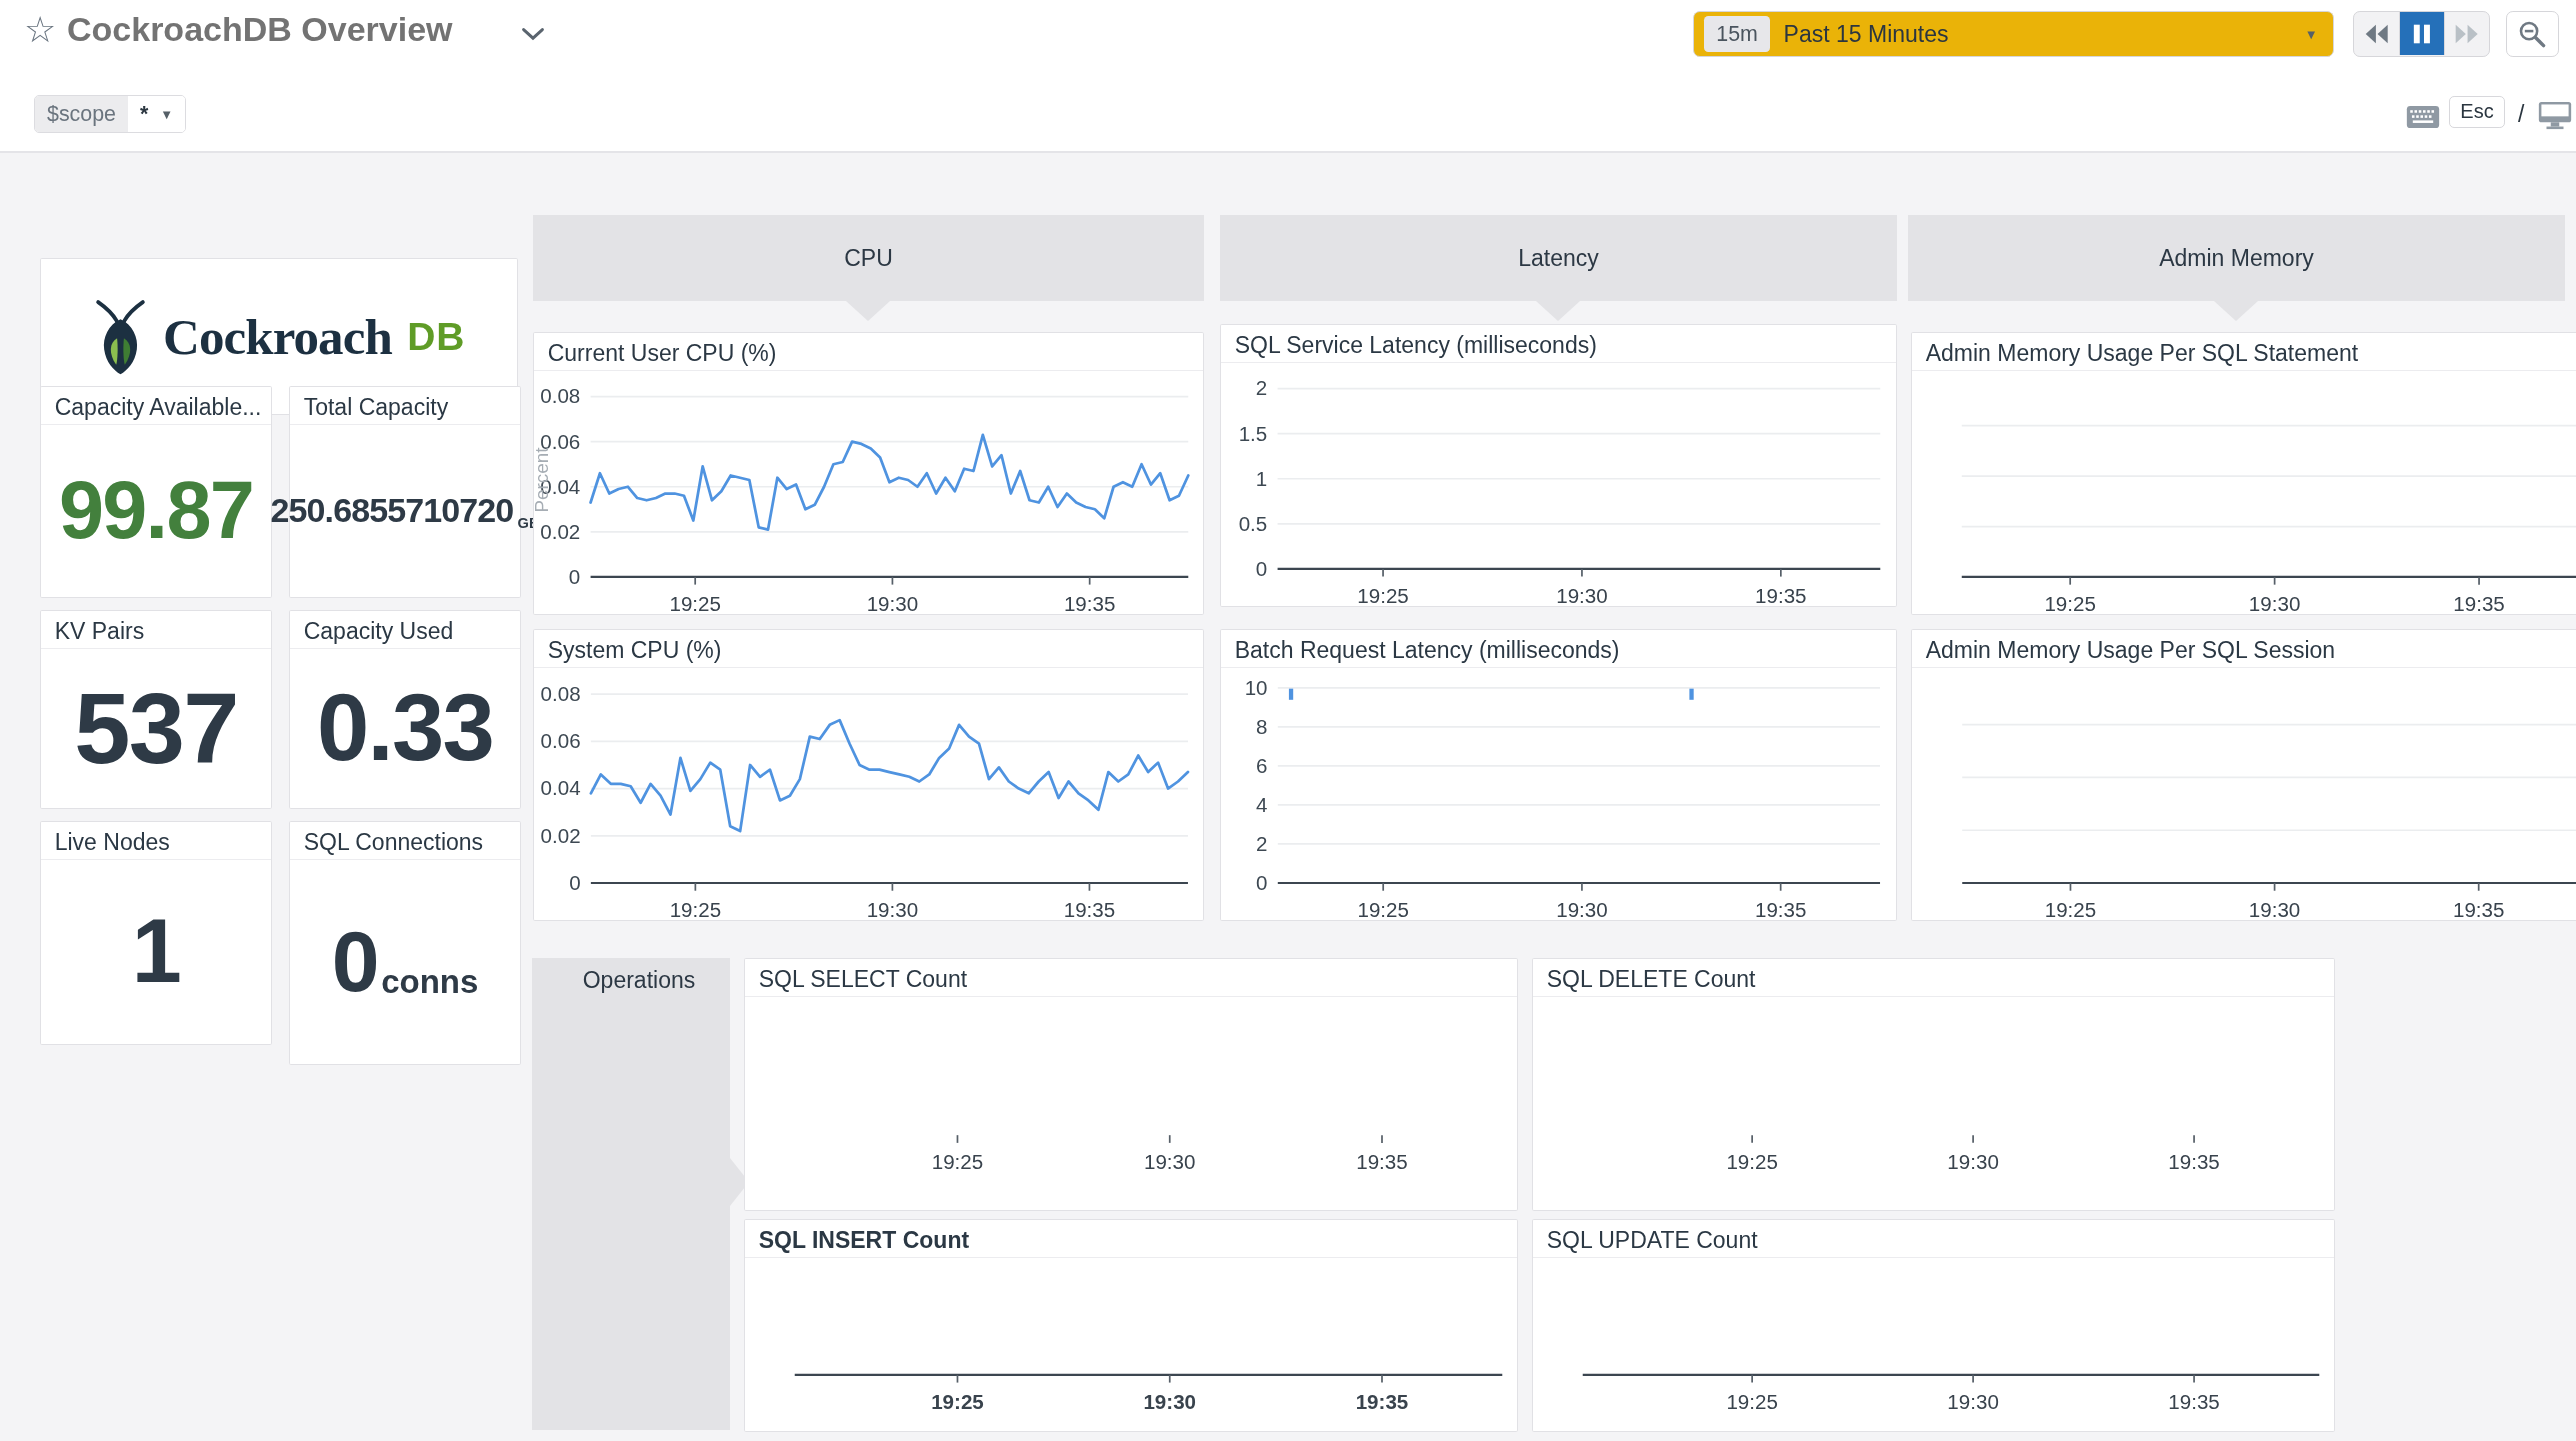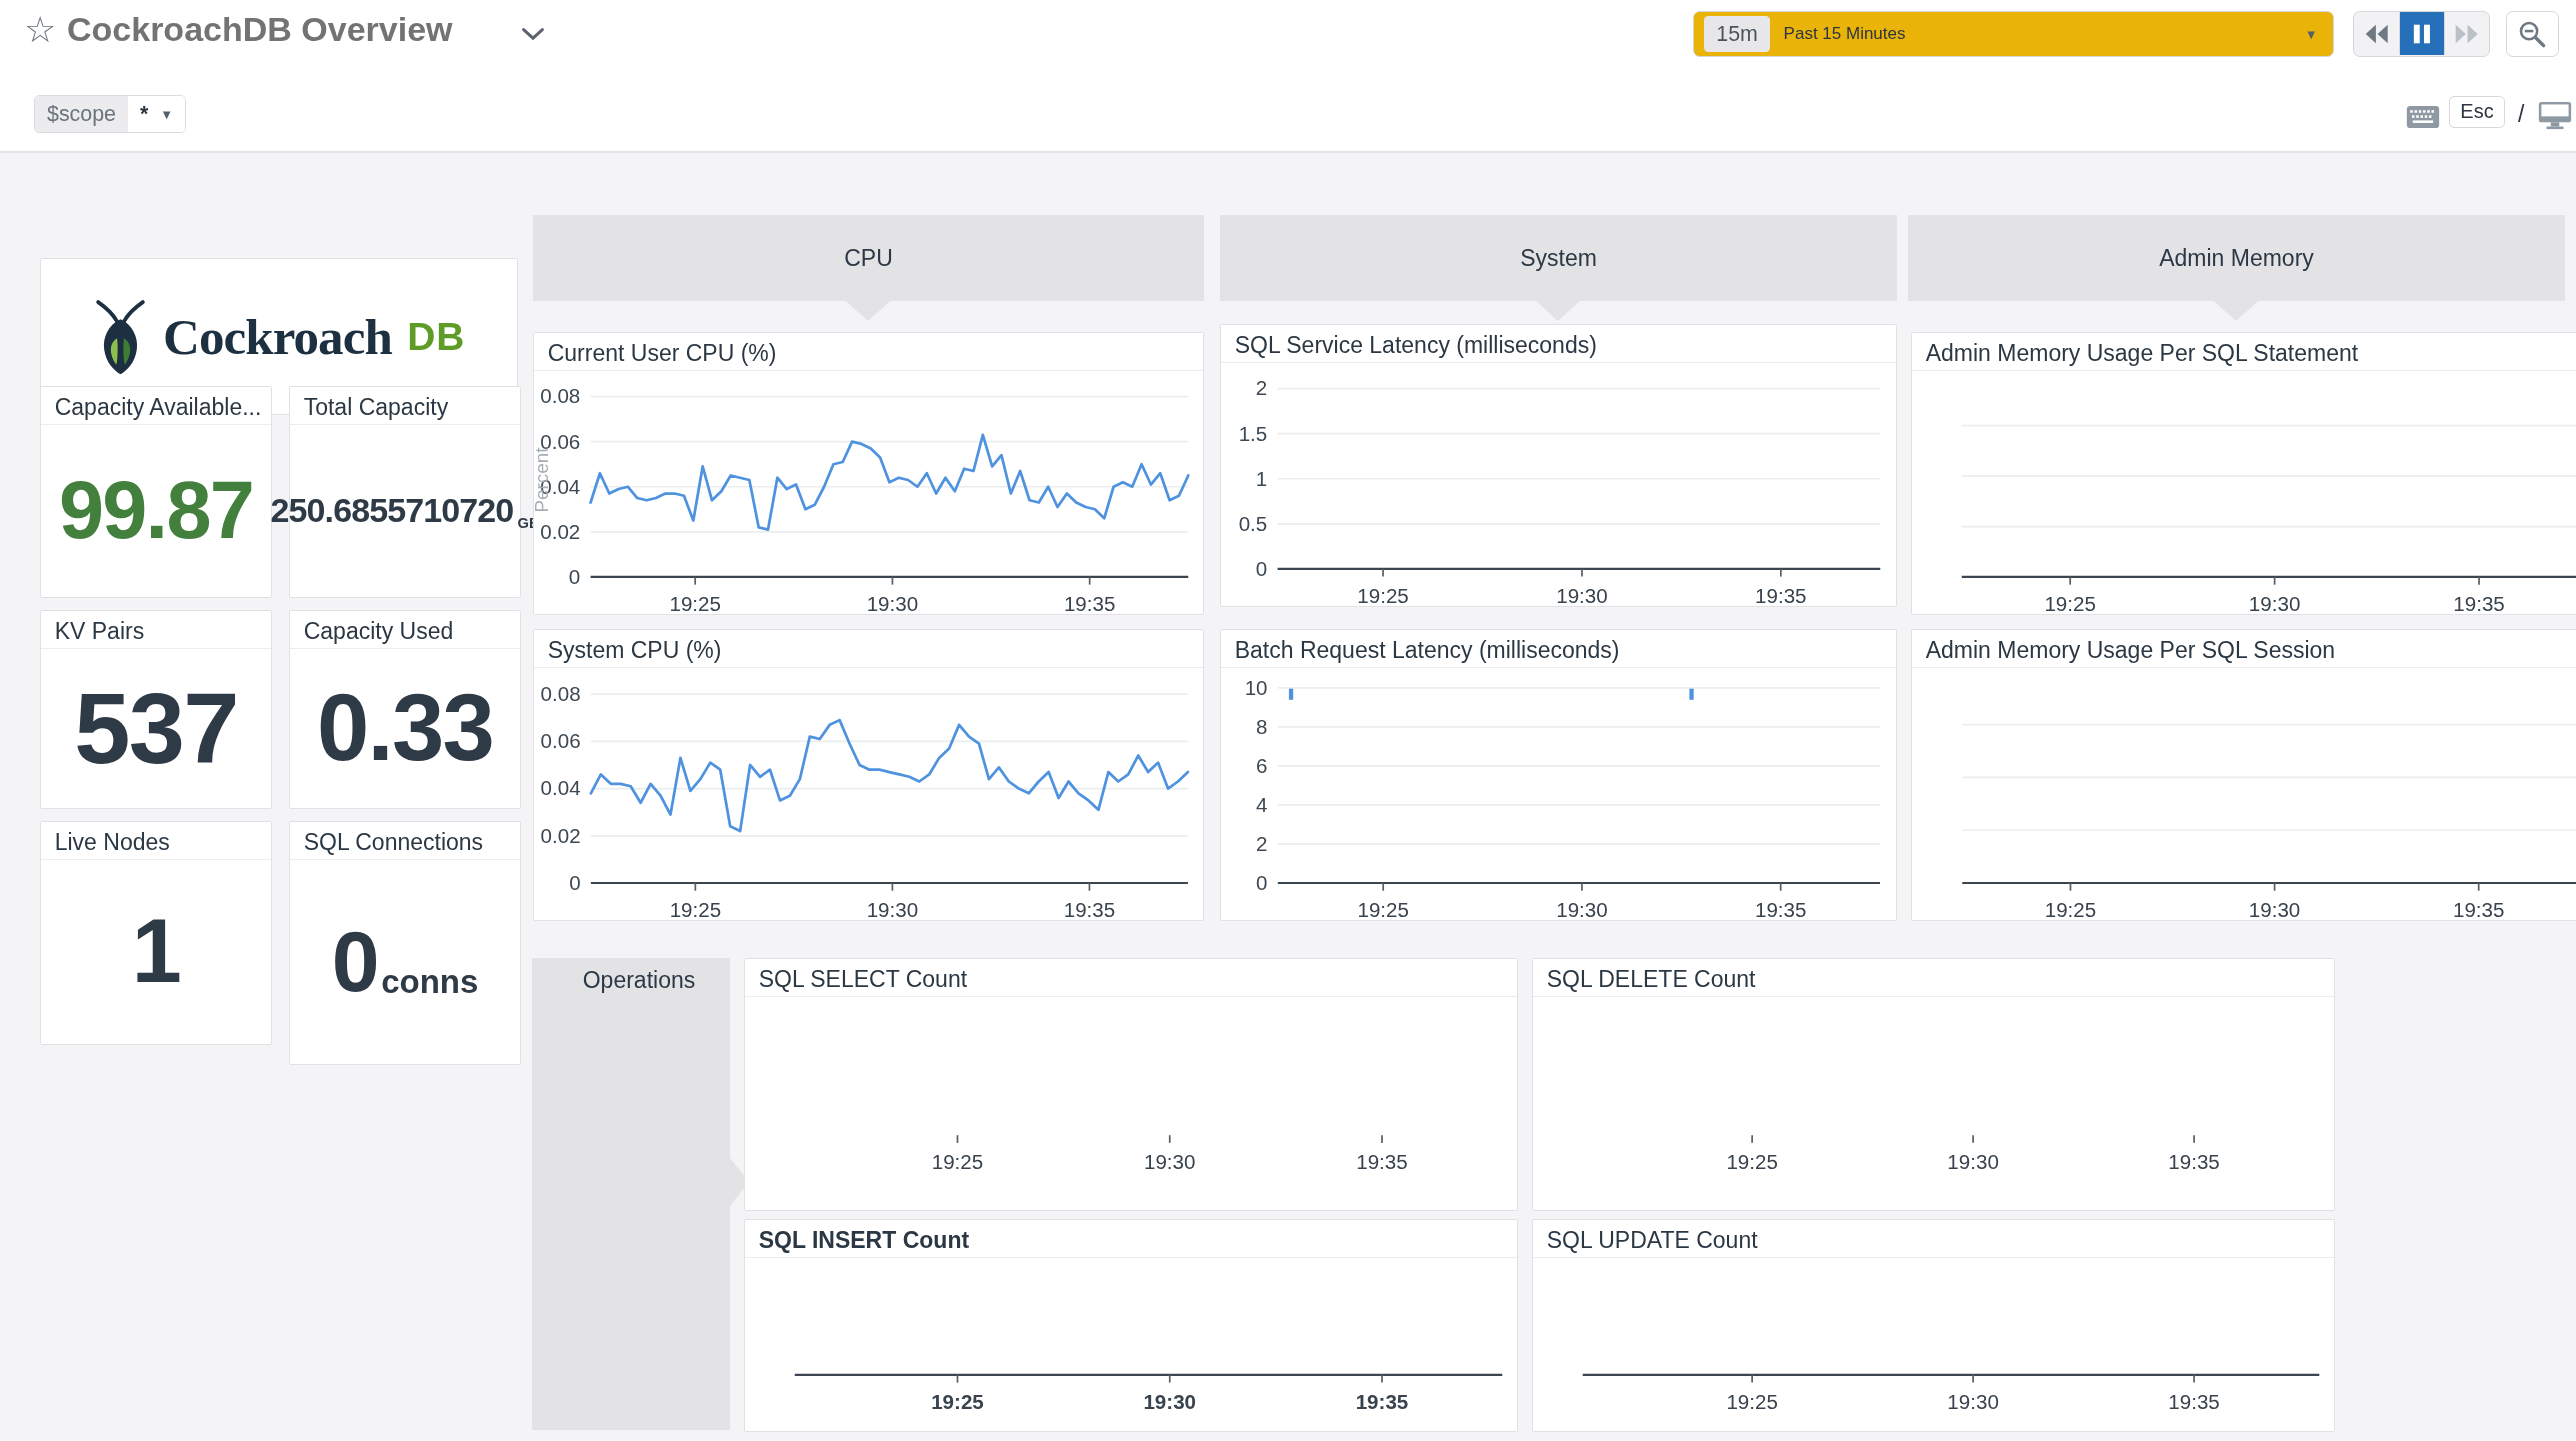--- a/index.html
+++ b/index.html
@@ -12,7 +12,7 @@
   .star { font-size:36px; color:#6a7580; line-height:1; }
   .time-picker { background:#eab308; border:1.7px solid #d6d6da; border-radius:6.9px; display:flex; align-items:center; }
   .time-badge { background:#e7e7ea; border-radius:4.3px; font-size:21.4px; color:#4a545e; padding:5.1px 12px; margin:0 13.7px 0 10.3px; }
-  .time-label { font-size:17px; color:#2b3640; flex:1; }
+  .time-label { font-size:23px; color:#2b3640; flex:1; }
   .caret { font-size:13px; color:#566068; margin-right:15.4px; }
   .btn-group { background:#f2f2f4; border:1.7px solid #d6d6da; border-radius:6.9px; display:flex; overflow:hidden; }
   .pg-btn { width:45px; height:43px; display:flex; align-items:center; justify-content:center; }

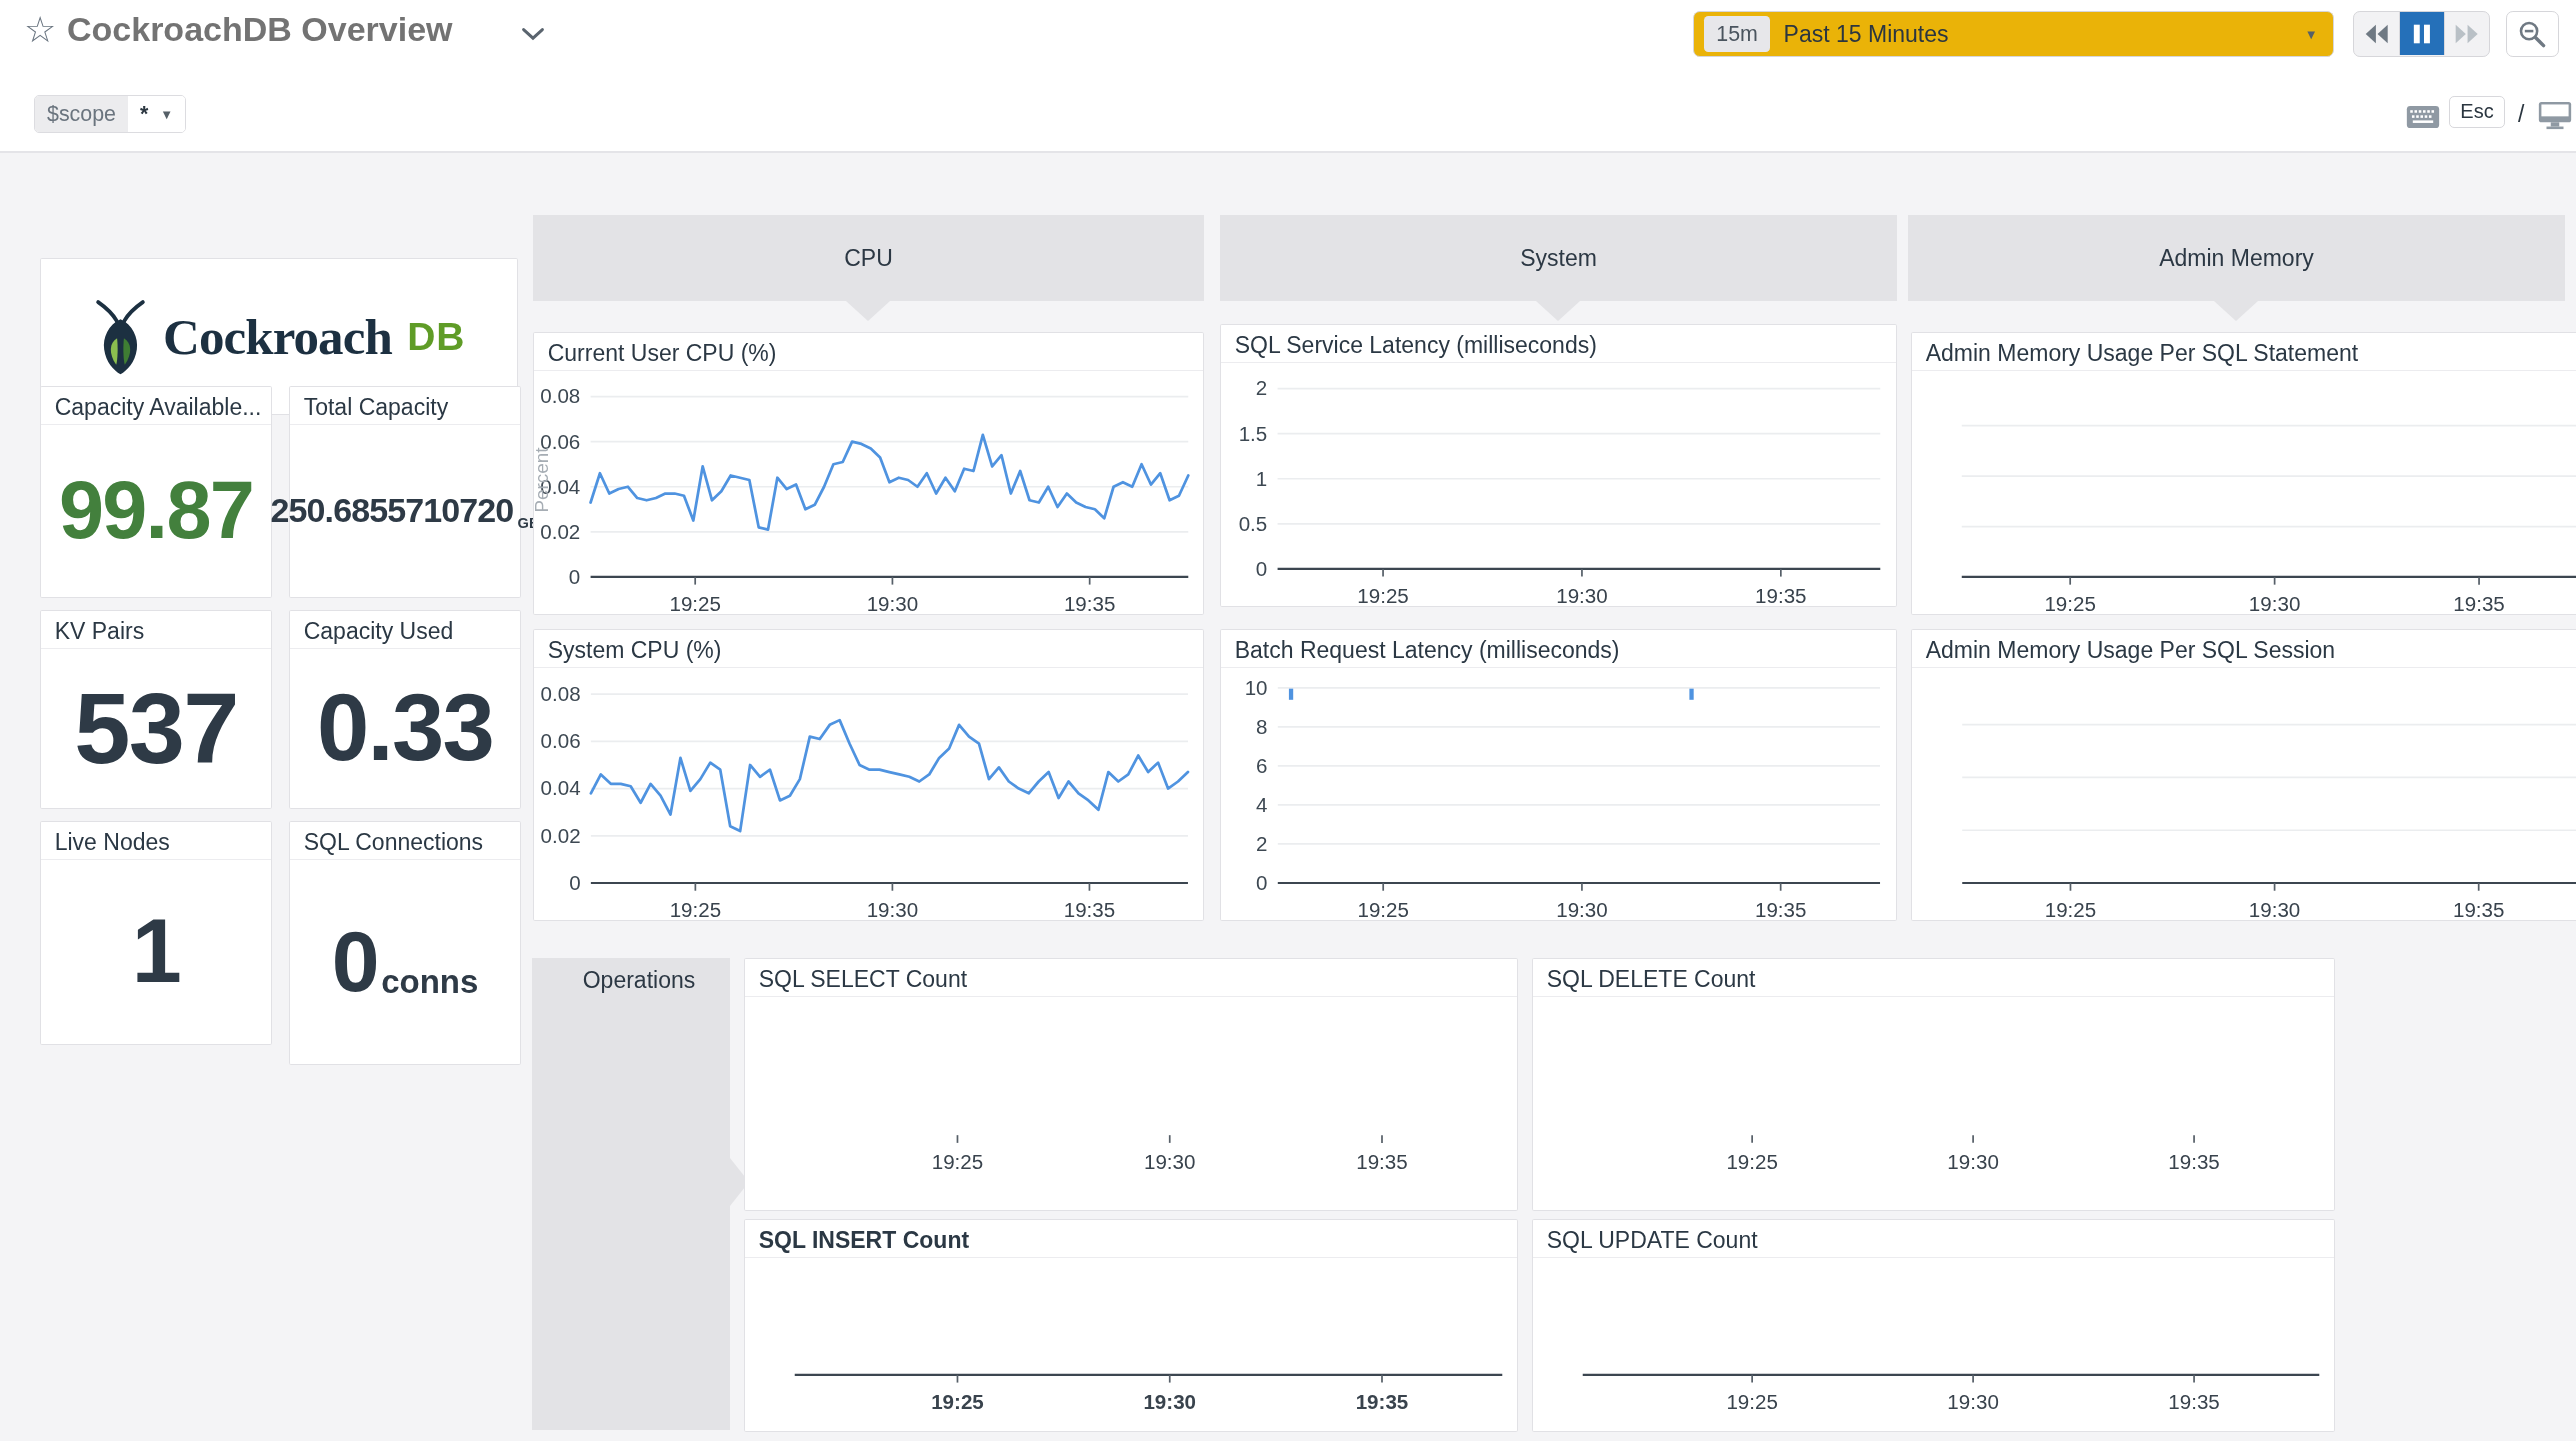--- a/index.html
+++ b/index.html
@@ -178,7 +178,7 @@
 
 <div class="group-hd" style="left:533px; top:215px; width:671px;">CPU</div>
 <div class="tail-down" style="left:846px; top:301px;"></div>
-<div class="group-hd" style="left:1220px; top:215px; width:677px;">System</div>
+<div class="group-hd" style="left:1220px; top:215px; width:677px;">Latency</div>
 <div class="tail-down" style="left:1536px; top:301px;"></div>
 <div class="group-hd" style="left:1908px; top:215px; width:657px;">Admin Memory</div>
 <div class="tail-down" style="left:2214px; top:301px;"></div>

